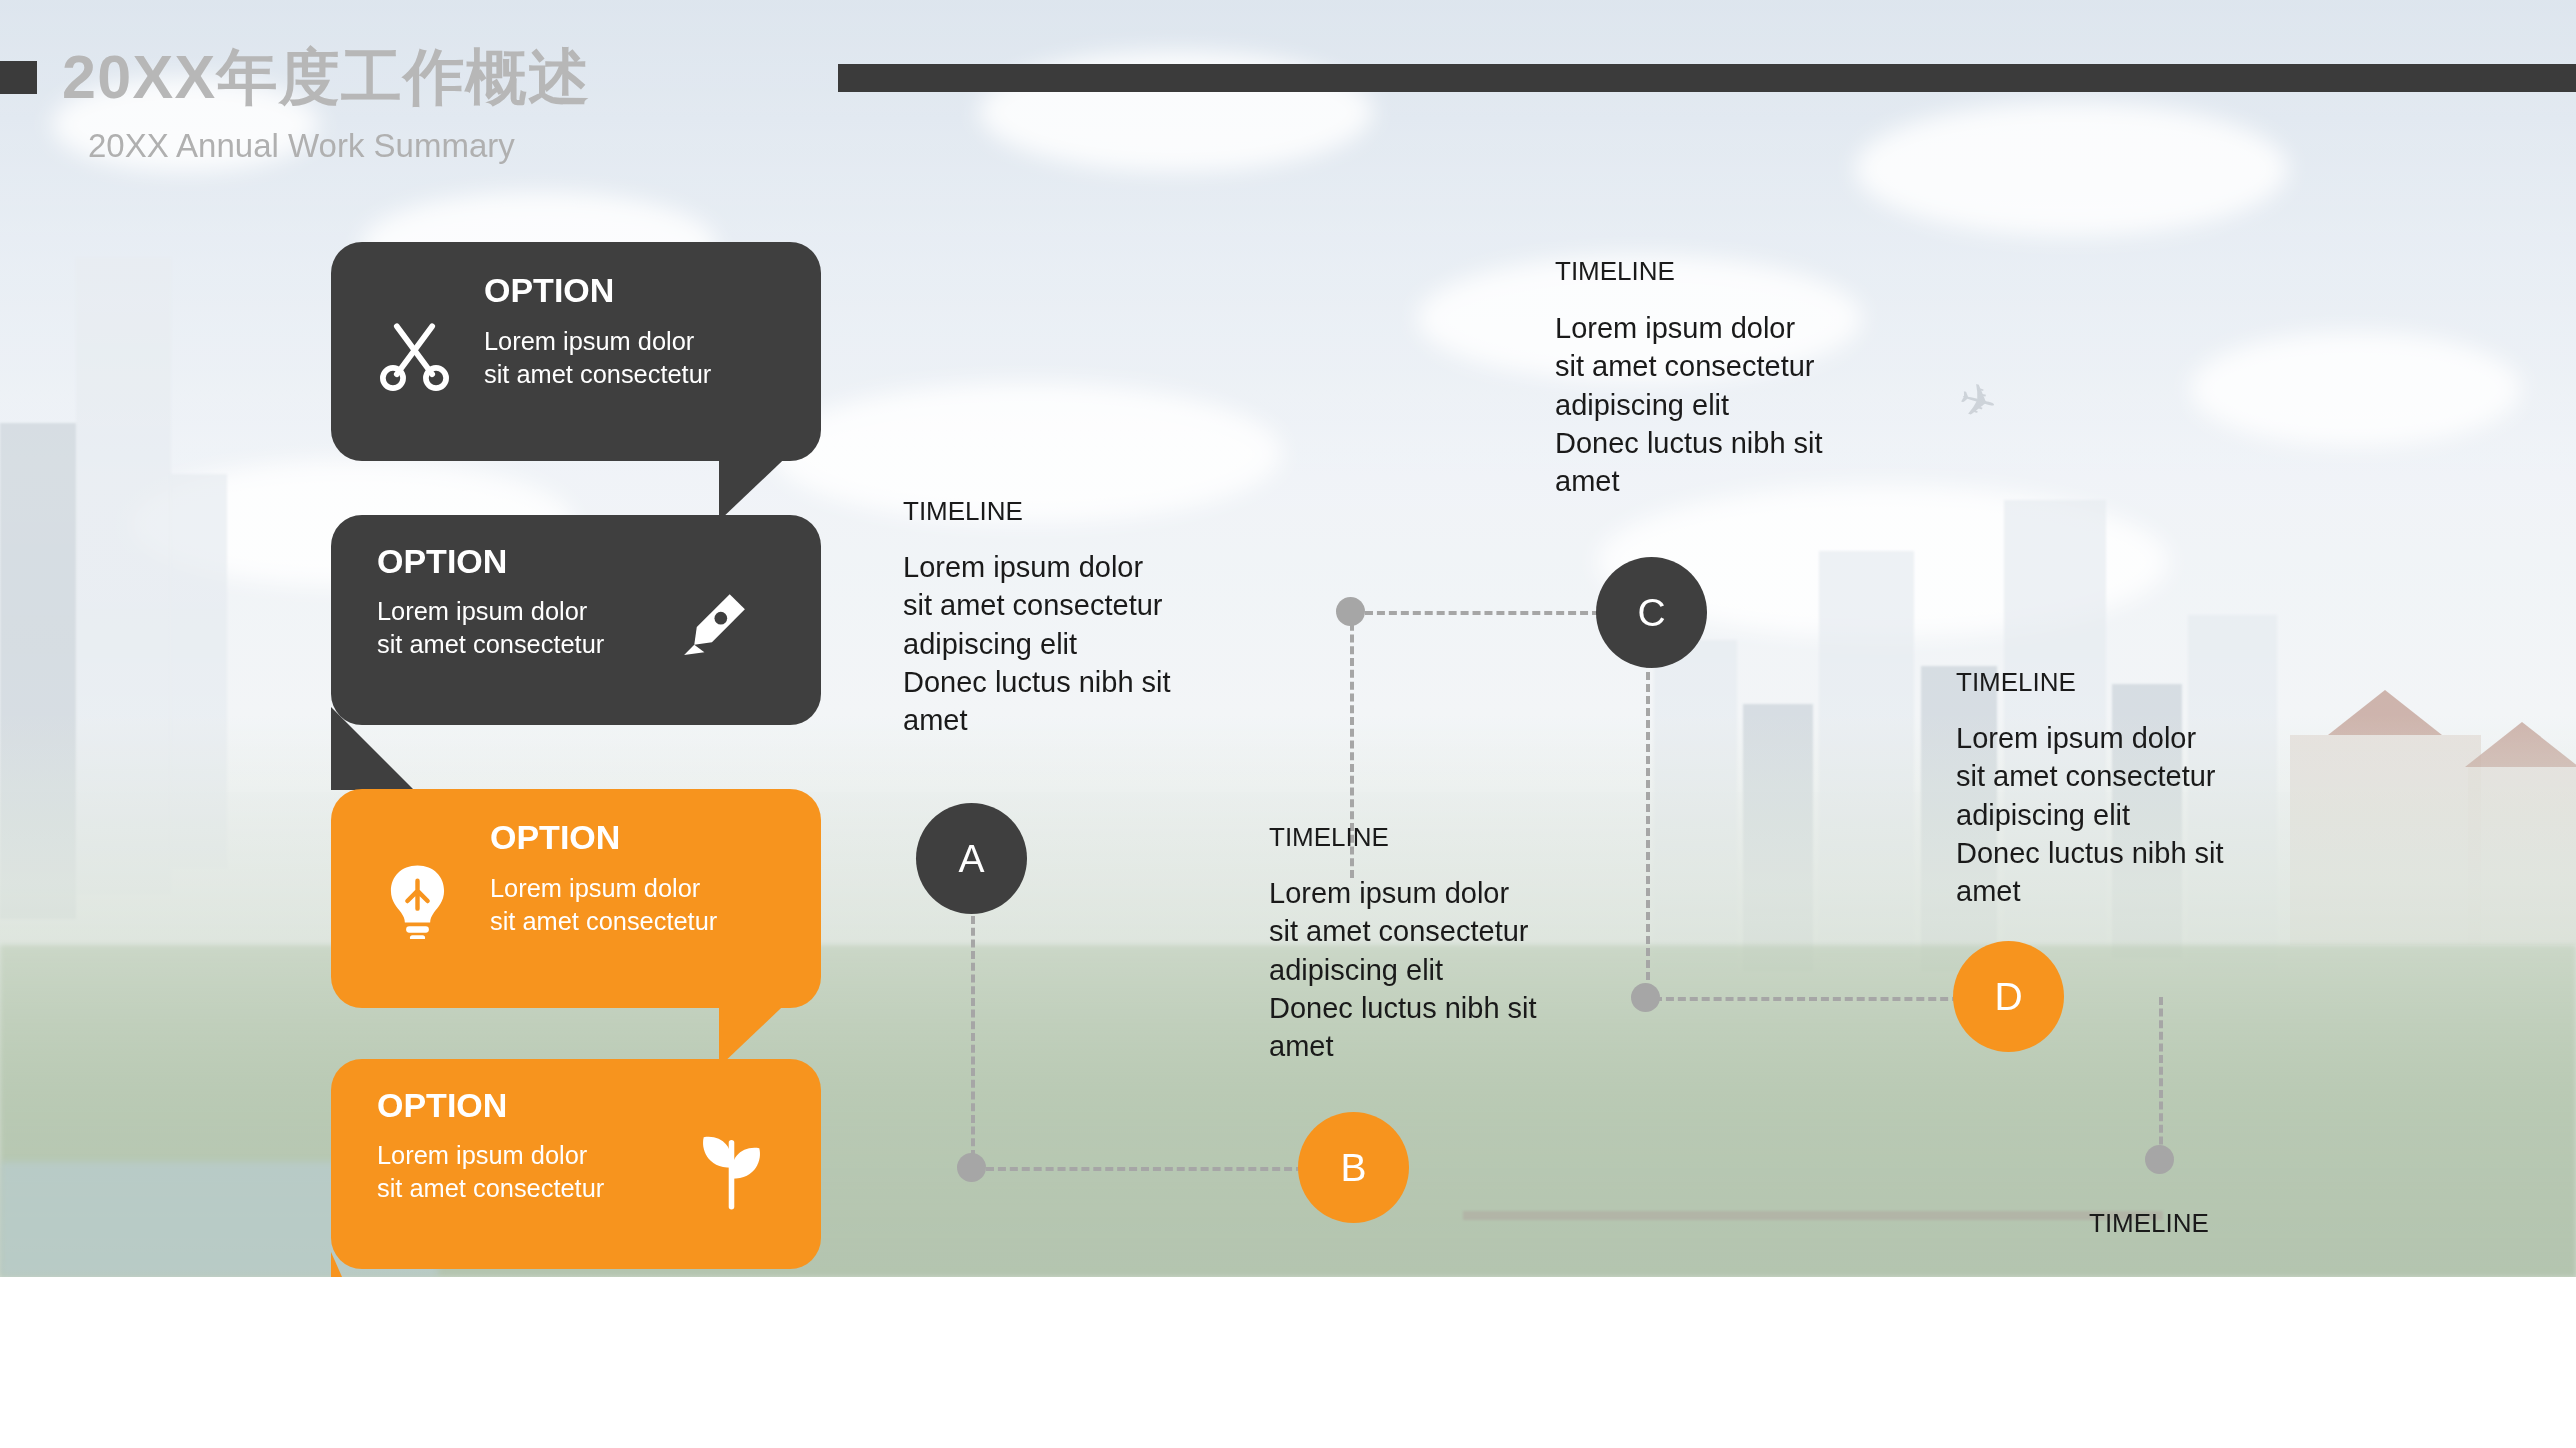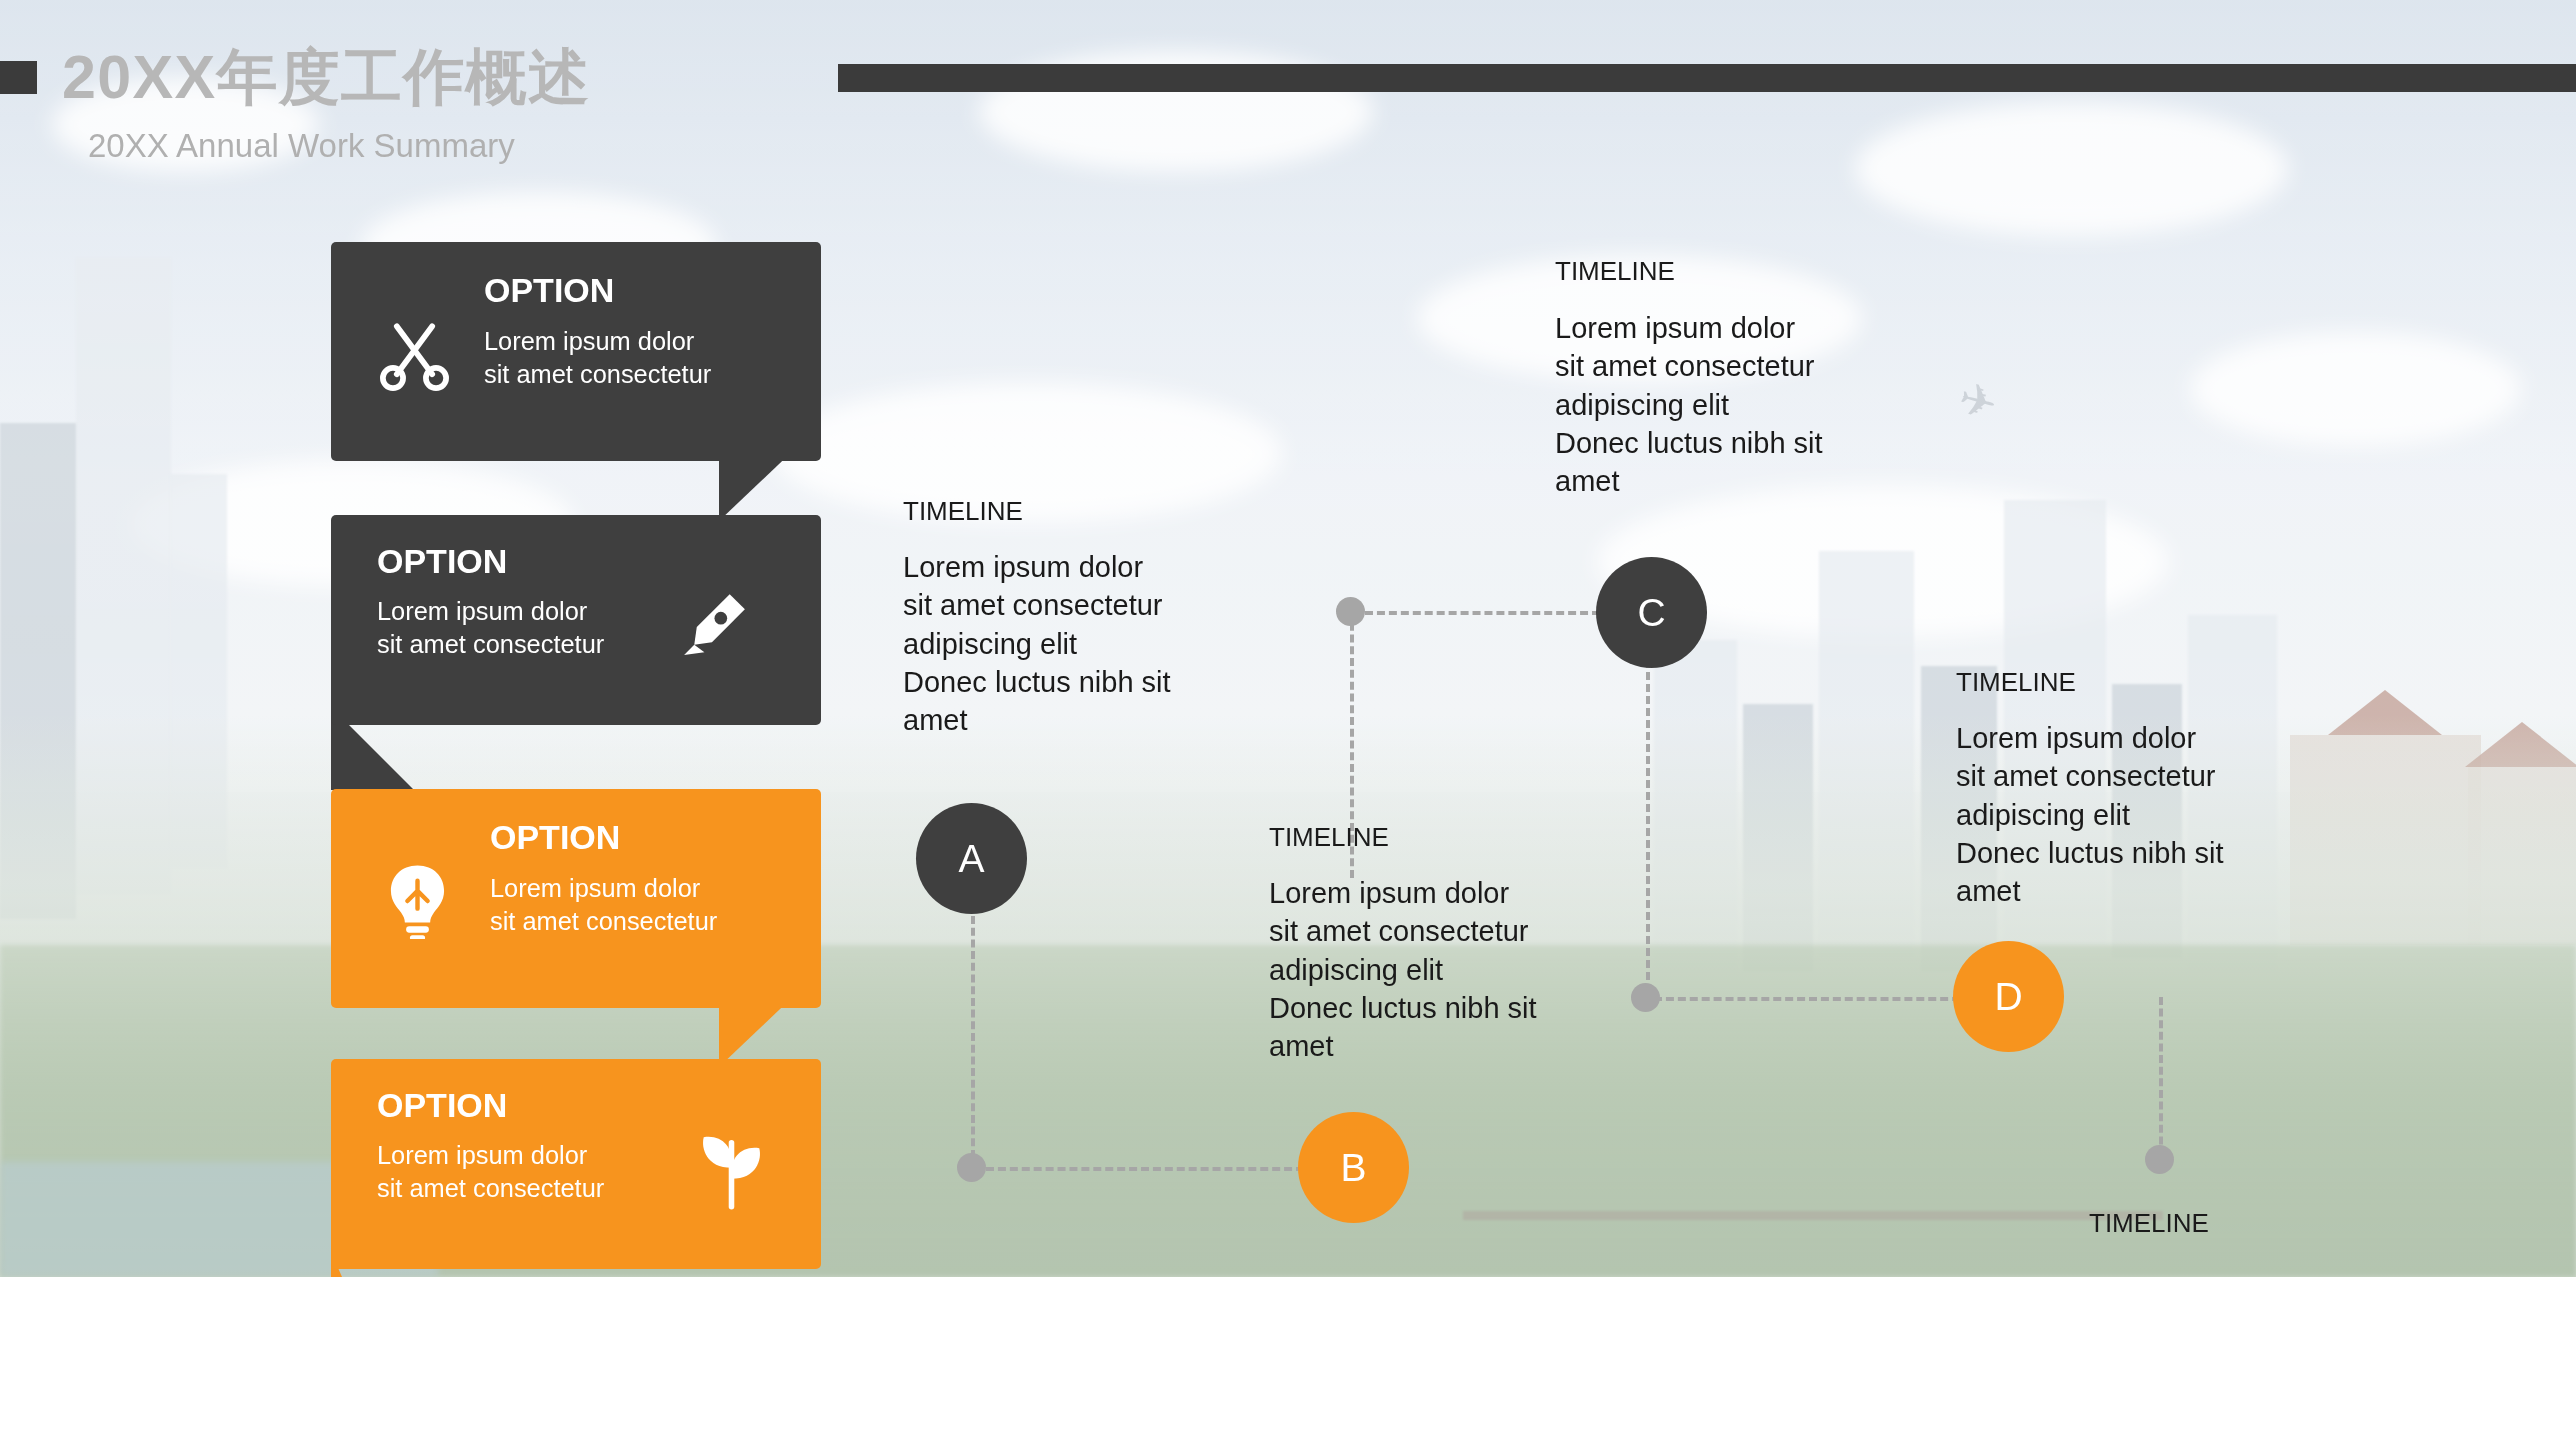--- a/index.html
+++ b/index.html
@@ -119,7 +119,7 @@
   
   .callout {
     position: absolute;
-    border-radius: 5px;
+    border-radius: 31px;
   }
   .callout .c-title {
     position: absolute;

